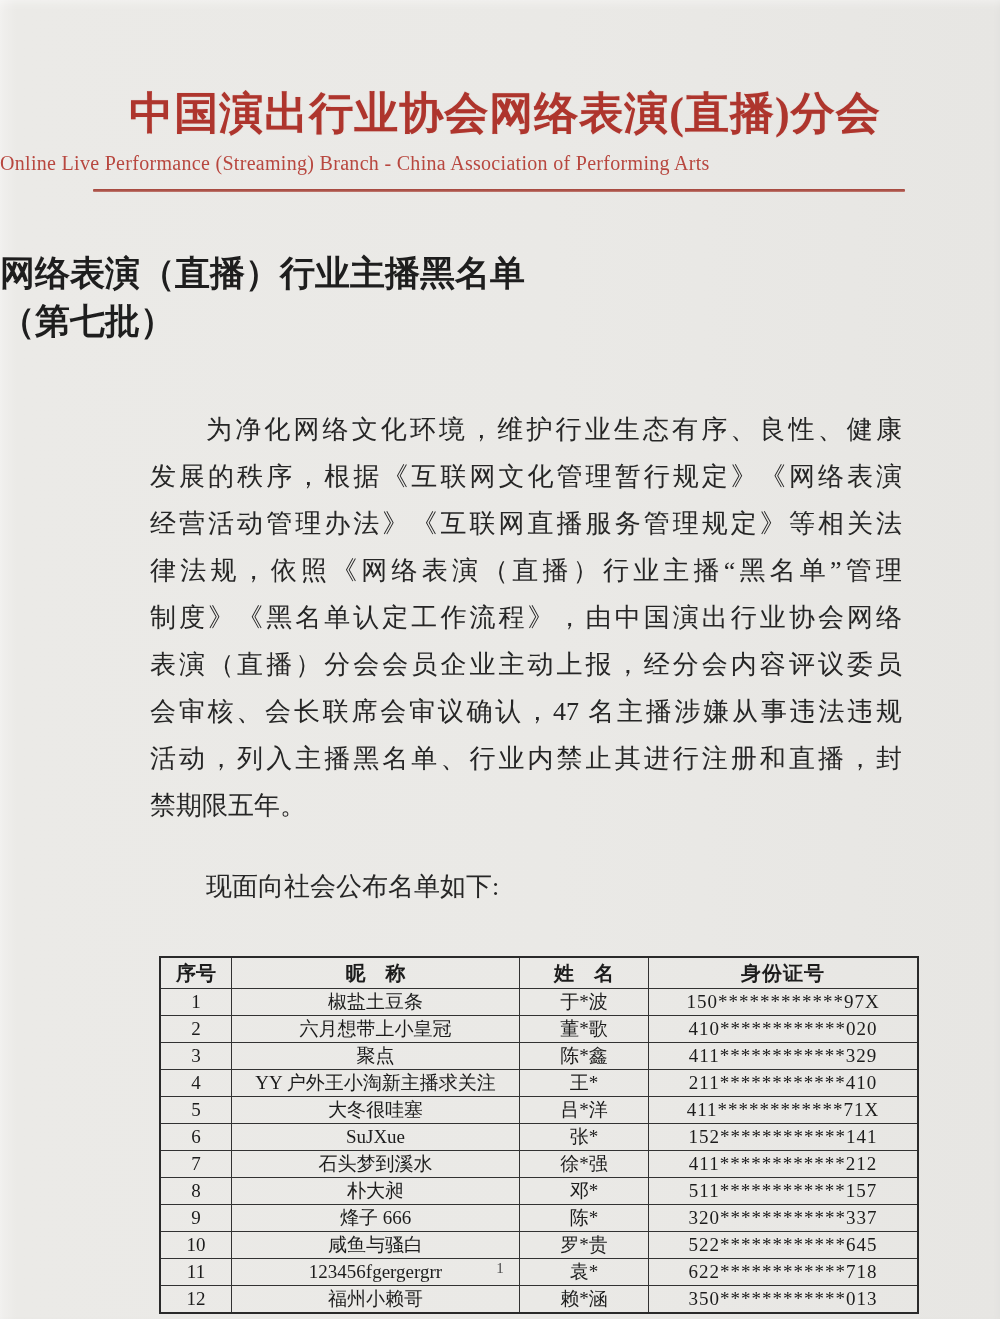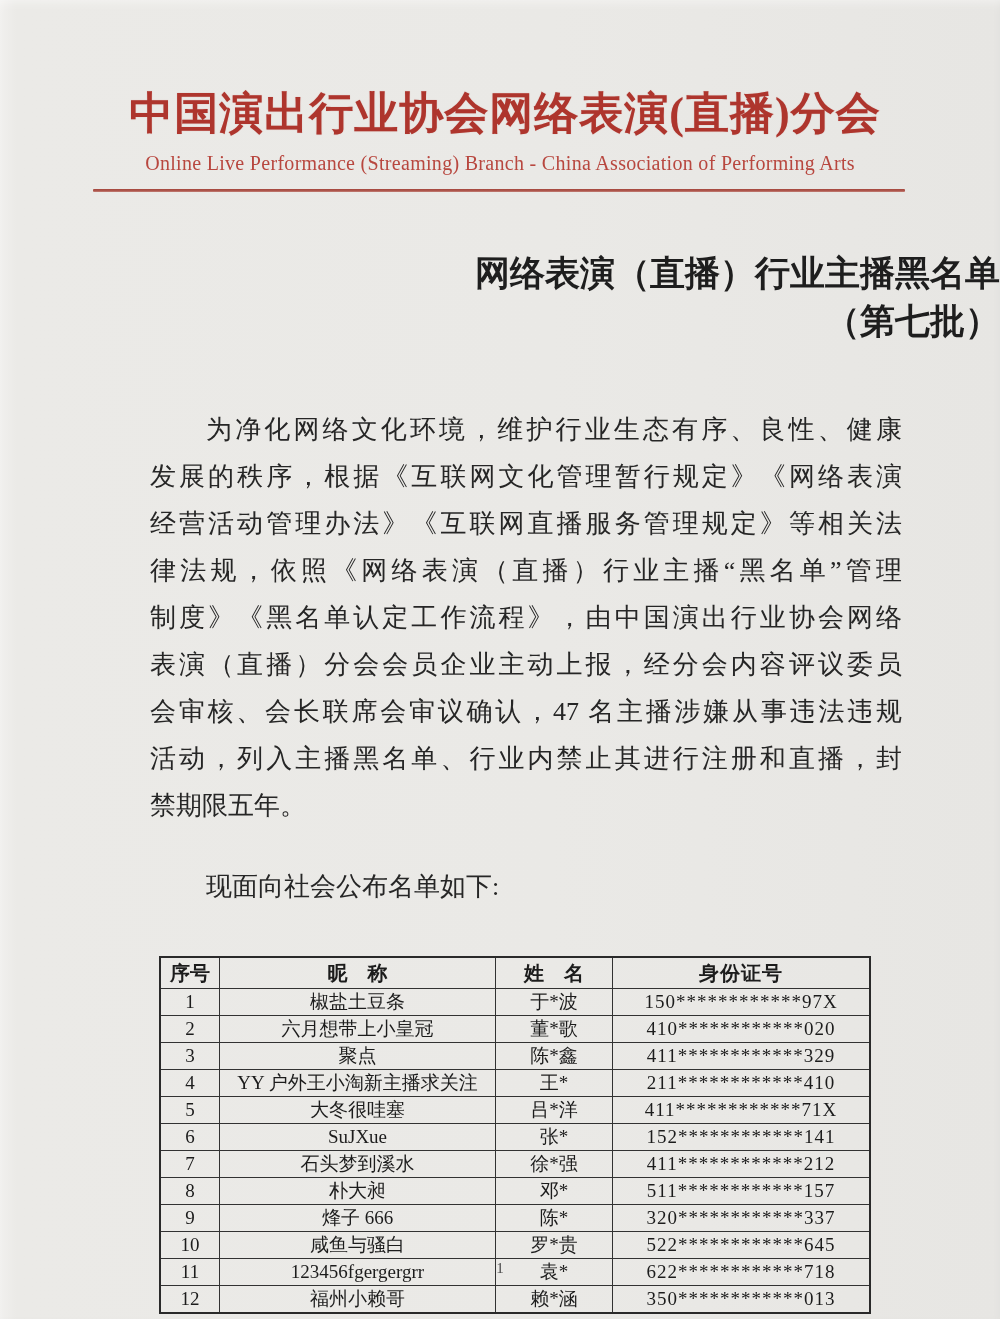--- a/index.html
+++ b/index.html
@@ -29,7 +29,7 @@
   }
   .org-en{
     margin-top:9px;
-    text-align:center;
+    text-align:left;
     font-size:20px;
     color:#b8473f;
     letter-spacing:.3px;

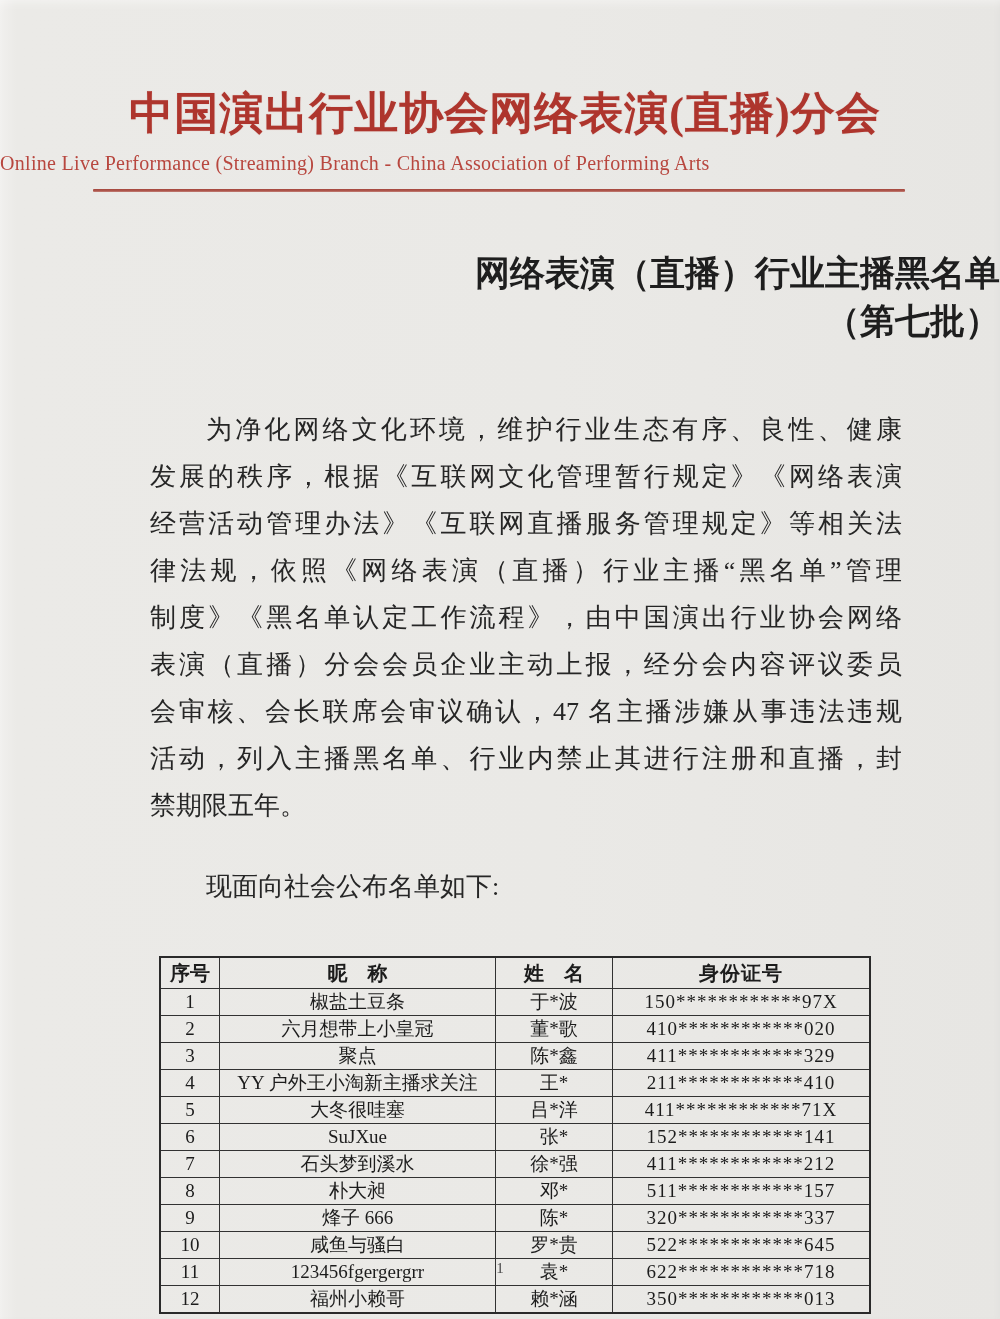--- a/index.html
+++ b/index.html
@@ -43,7 +43,7 @@
   
   .doc-title{
     margin-top:58px;
-    text-align:right;
+    text-align:left;
     font-size:35px;
     font-weight:700;
     line-height:48px;

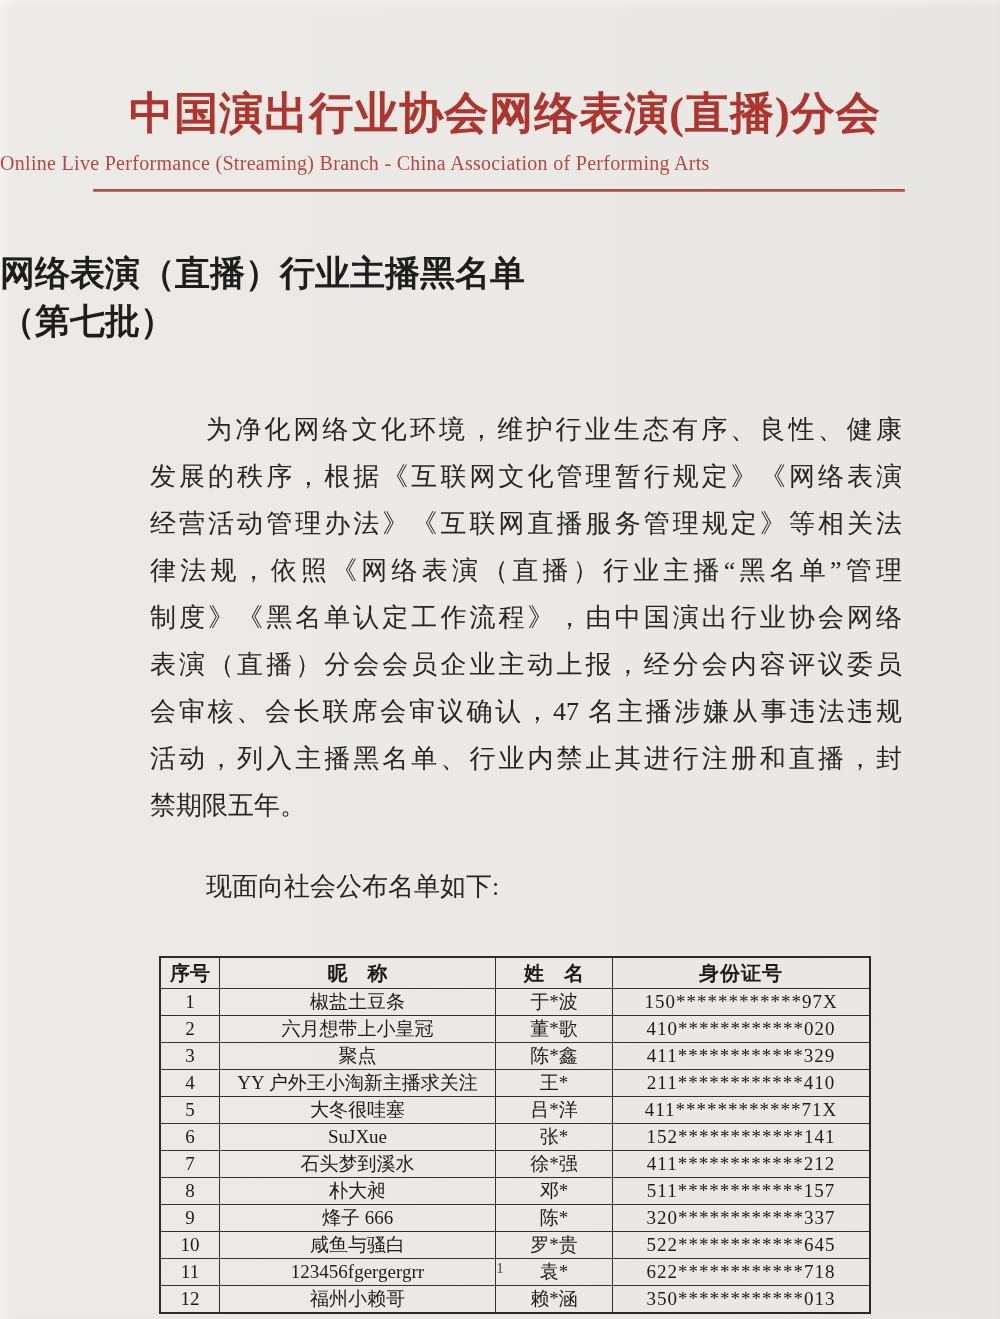--- a/index.html
+++ b/index.html
@@ -78,7 +78,7 @@
   }
   table.blacklist th, table.blacklist td{
     border:1px solid #323232;
-    padding:0 2px;
+    padding:0 8px;
     overflow:hidden;
     white-space:nowrap;
   }

